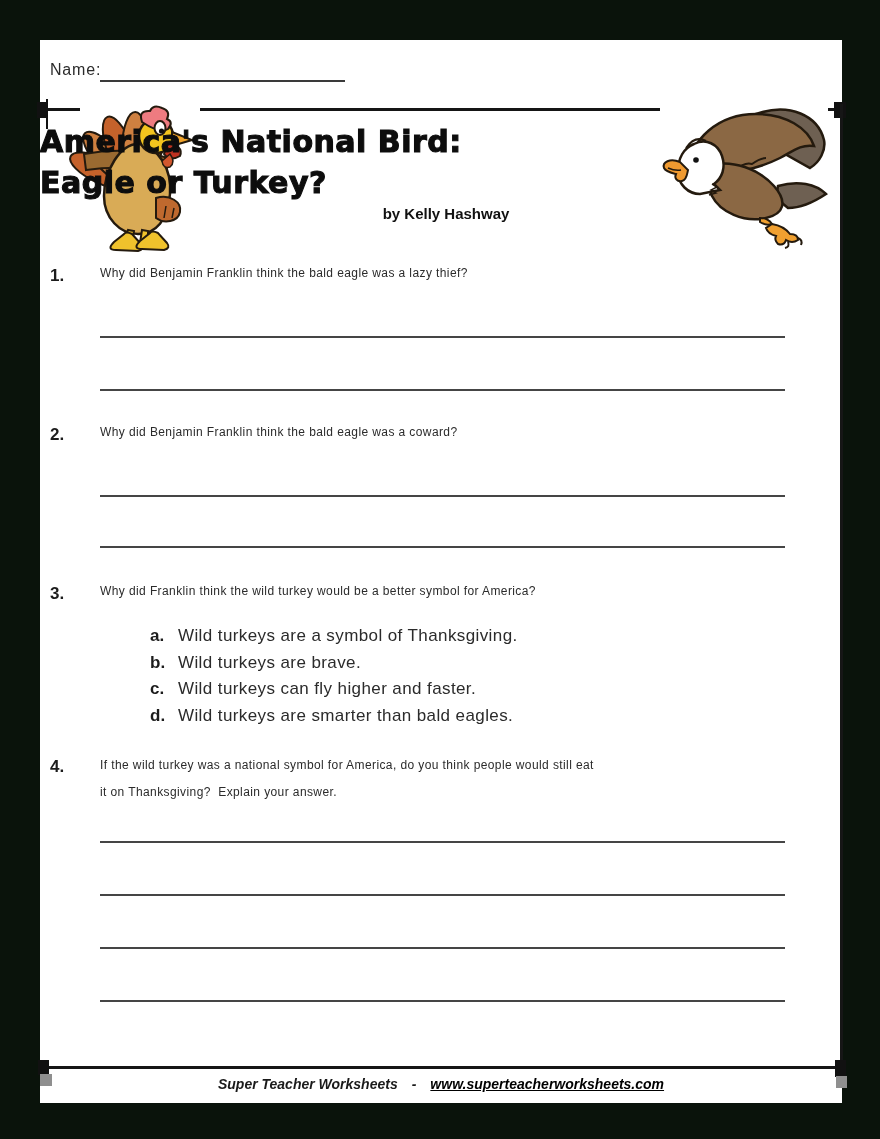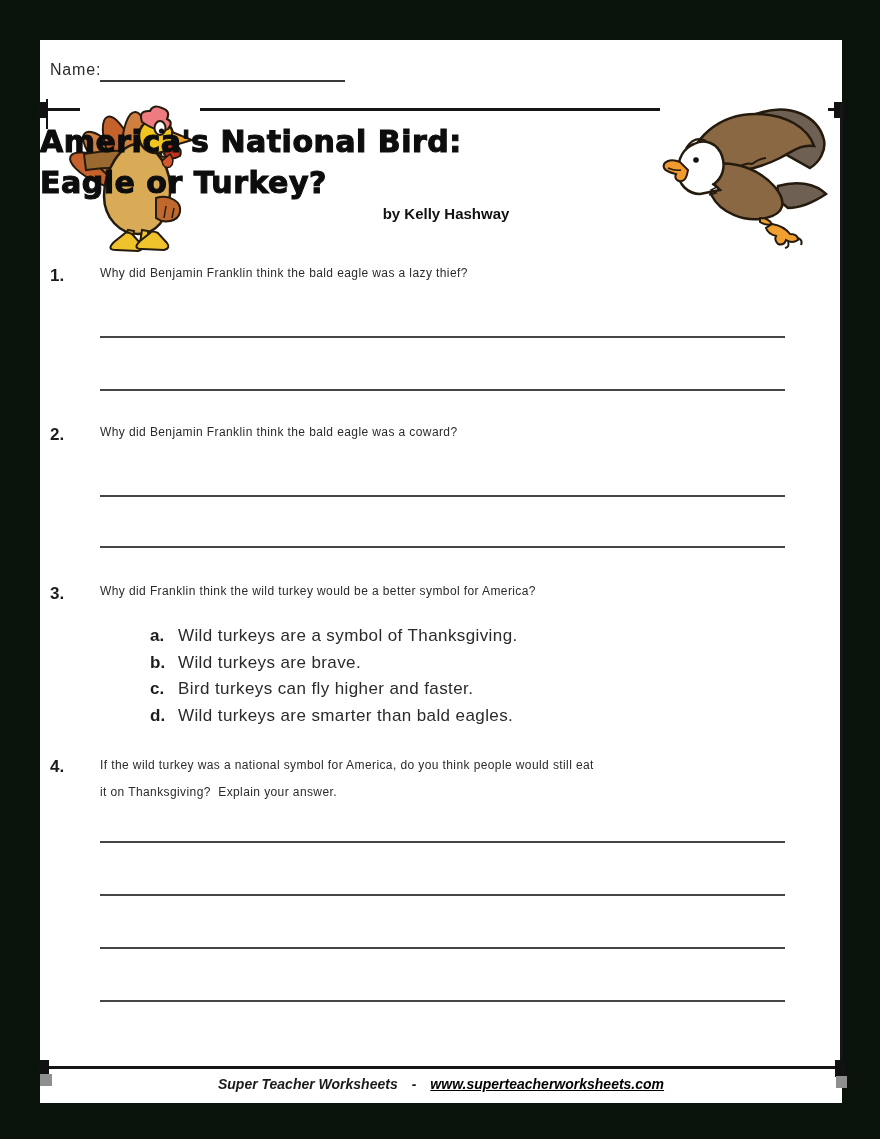--- a/index.html
+++ b/index.html
@@ -124,7 +124,7 @@
     <div class="abs choice-letter" style="left:110px; top:613px;">b.</div>
     <div class="abs choice-text" style="left:138px; top:613px;">Wild turkeys are brave.</div>
     <div class="abs choice-letter" style="left:110px; top:639px;">c.</div>
-    <div class="abs choice-text" style="left:138px; top:639px;">Bird turkeys can fly higher and faster.</div>
+    <div class="abs choice-text" style="left:138px; top:639px;">Wild turkeys can fly higher and faster.</div>
     <div class="abs choice-letter" style="left:110px; top:666px;">d.</div>
     <div class="abs choice-text" style="left:138px; top:666px;">Wild turkeys are smarter than bald eagles.</div>
 

